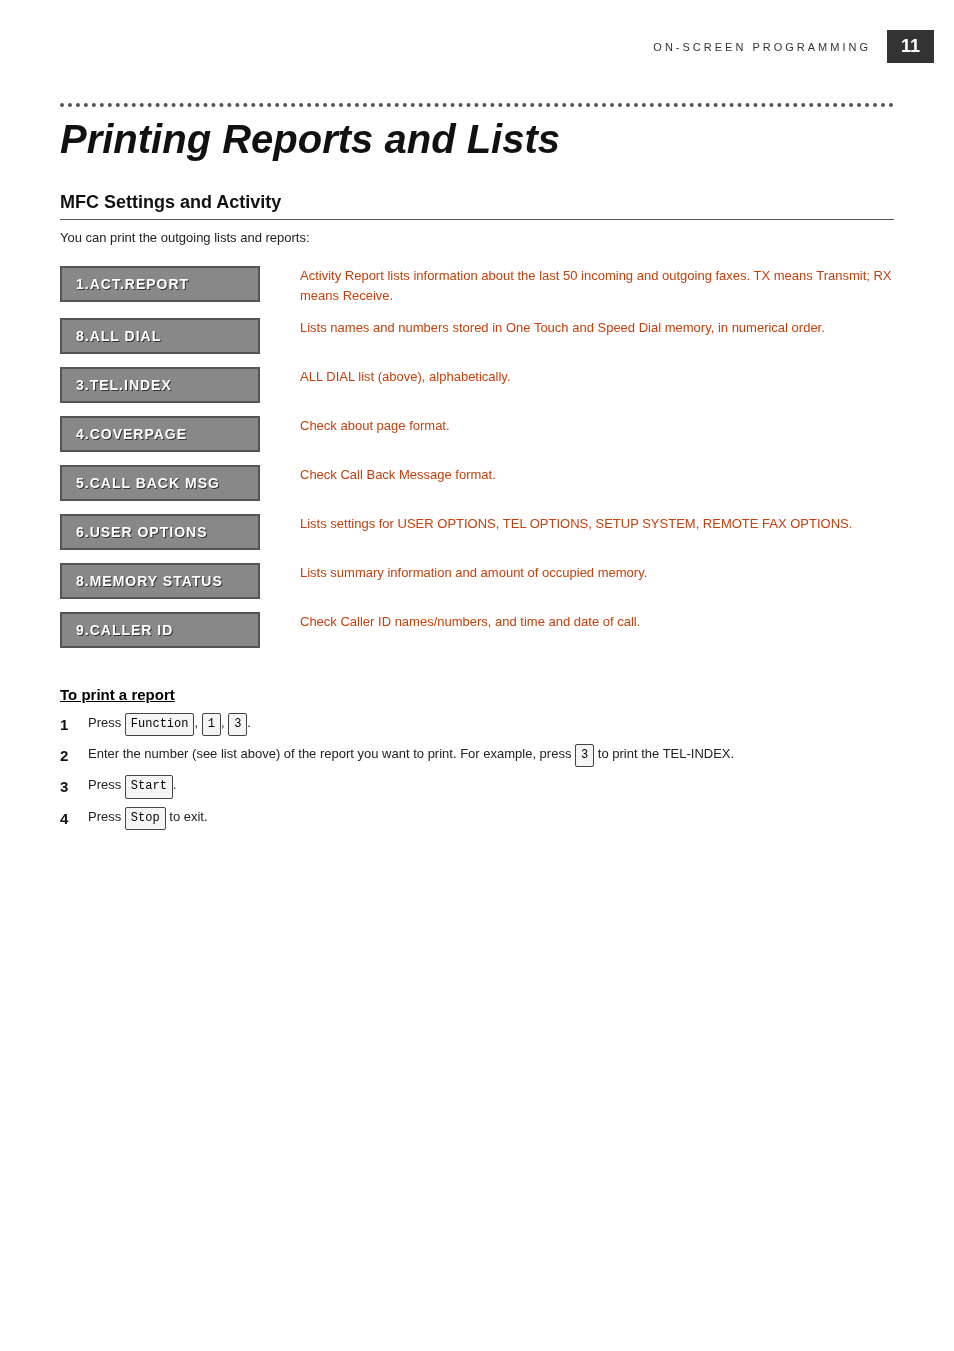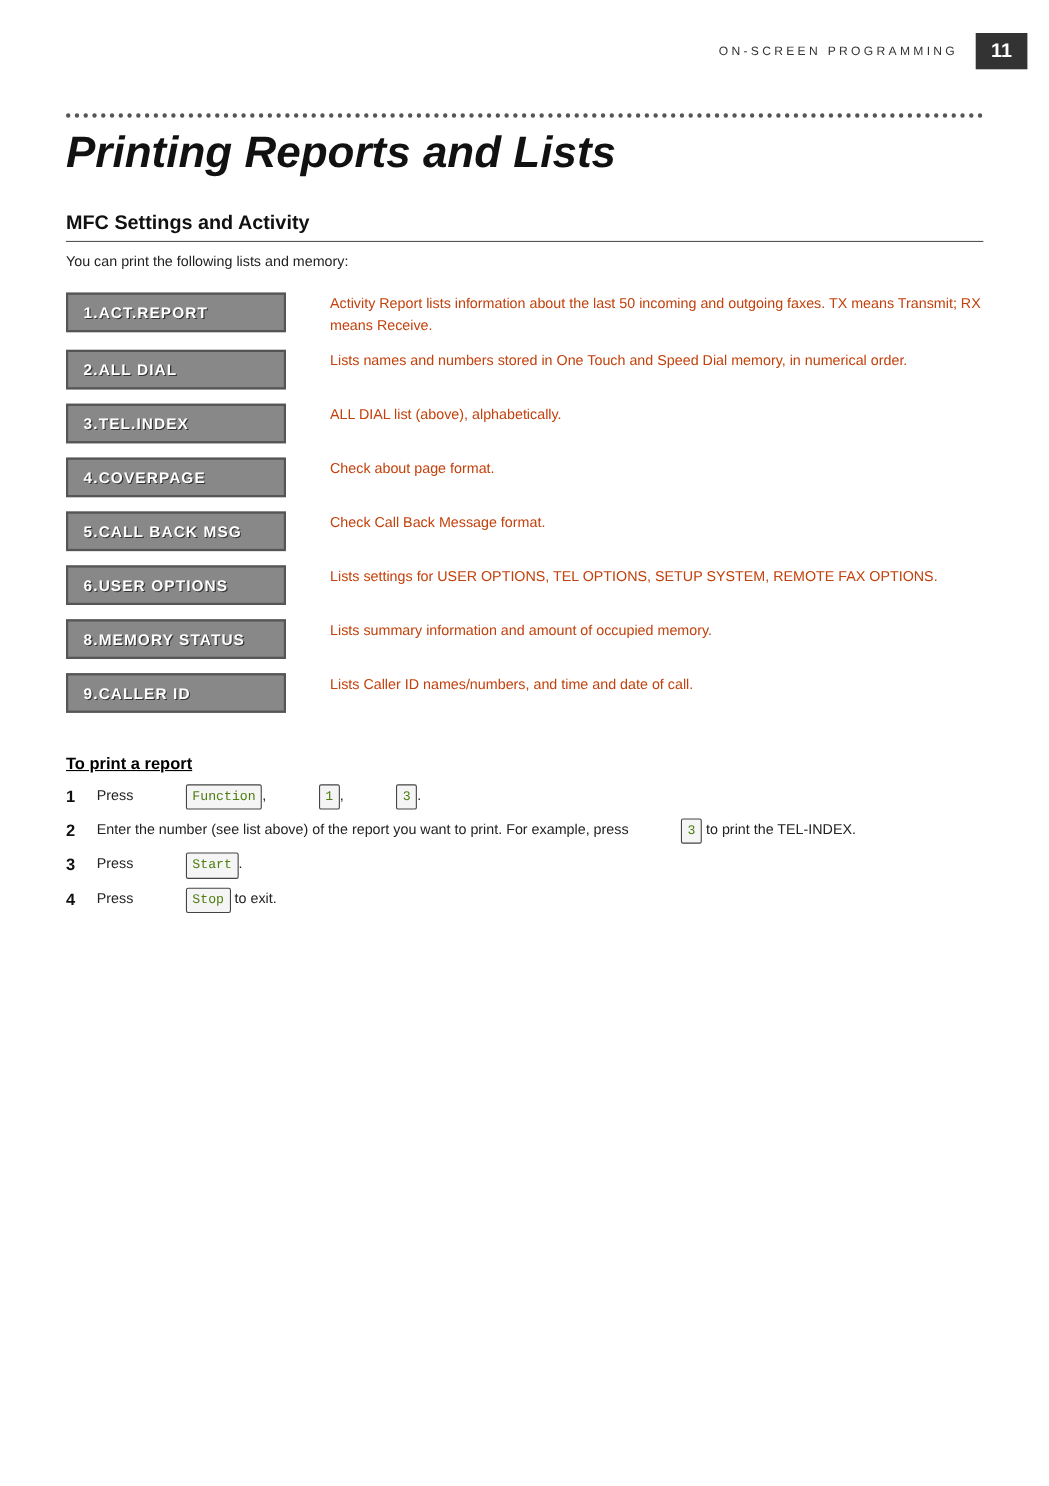--- a/index.html
+++ b/index.html
@@ -169,7 +169,7 @@
 
   <div class="section-title">MFC Settings and Activity</div>
 
-  <div class="intro-text">You can print the following lists and memory:</div>
+  <div class="intro-text">You can print the outgoing lists and reports:</div>
 
   <table class="items-table">
     <tbody id="items-tbody">

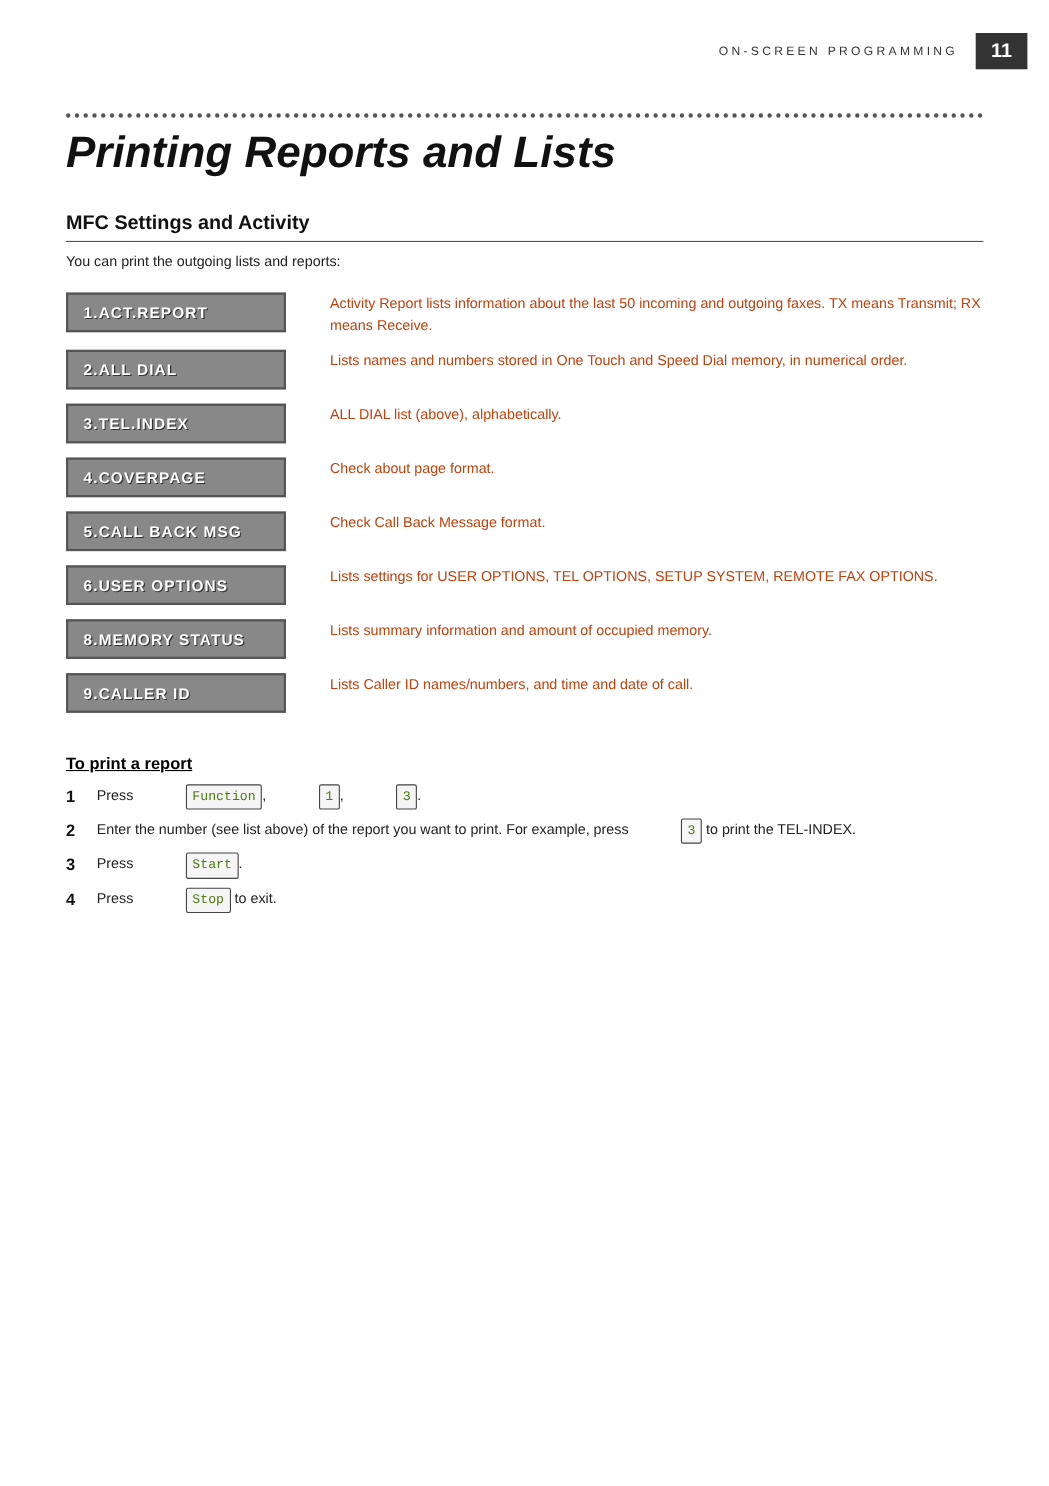--- a/index.html
+++ b/index.html
@@ -178,7 +178,7 @@
           <td class="desc-cell">Activity Report lists information about the last 50 incoming and outgoing faxes. TX means Transmit; RX means Receive.</td>
         </tr>
         <tr>
-          <td class="lcd-cell"><div class="lcd-box">2.ALL  DIAL</div></td>
+          <td class="lcd-cell"><div class="lcd-box">8.ALL  DIAL</div></td>
           <td class="desc-cell">Lists names and numbers stored in One Touch and Speed Dial memory, in numerical order.</td>
         </tr>
         <tr>

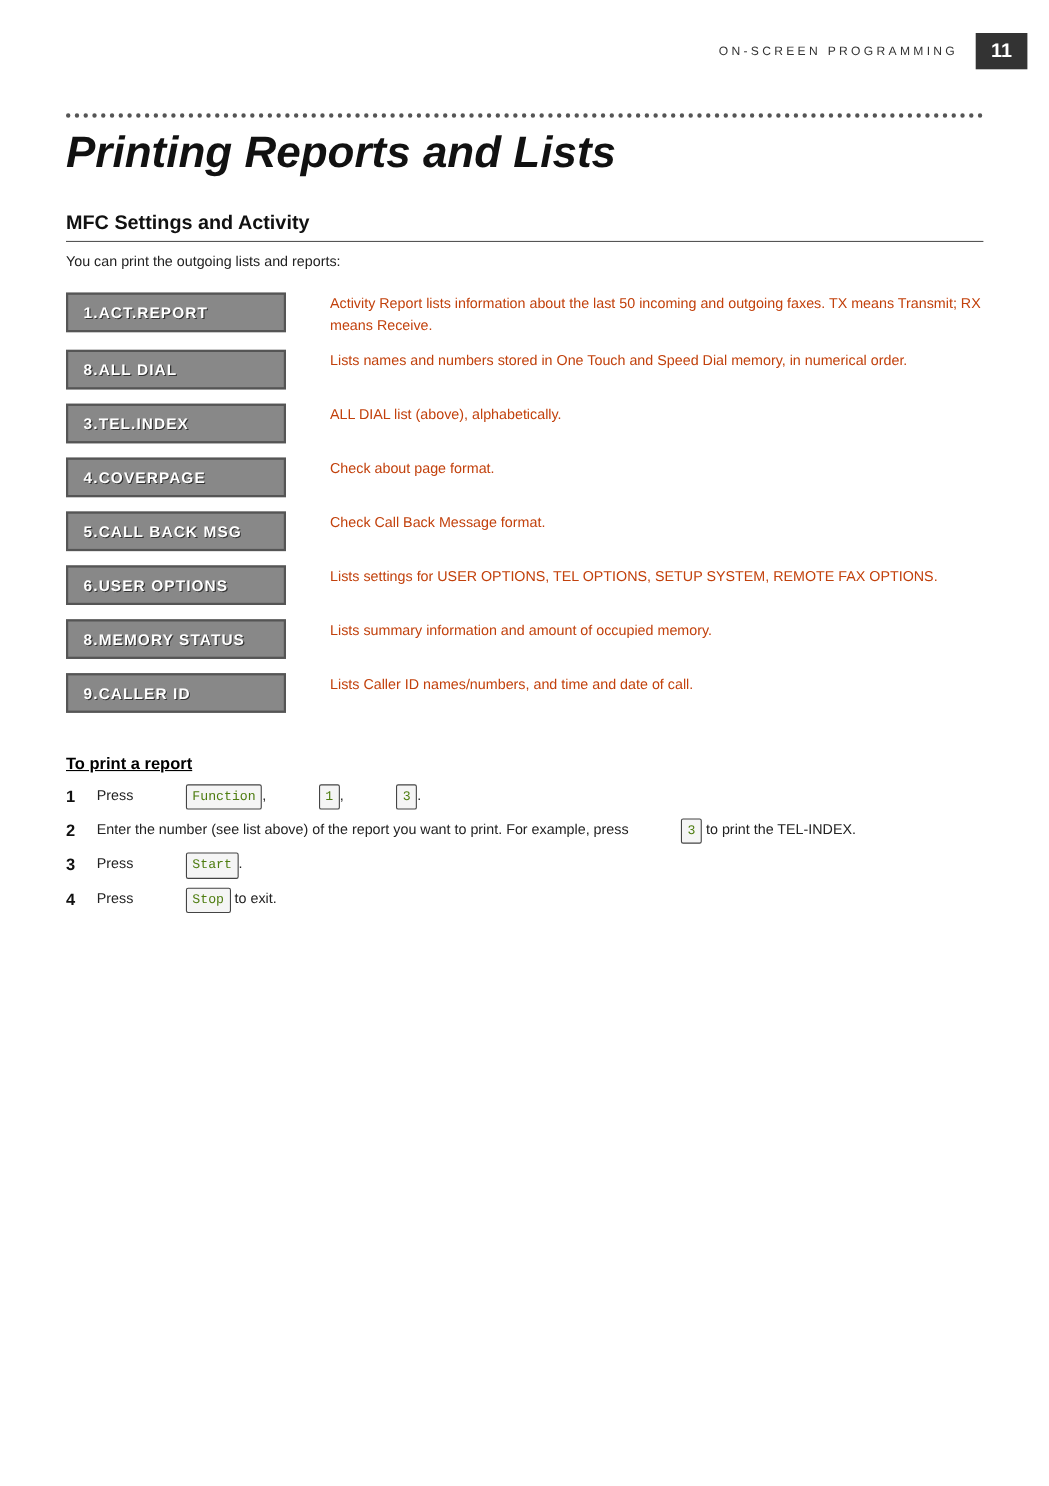--- a/index.html
+++ b/index.html
@@ -203,7 +203,7 @@
         </tr>
         <tr>
           <td class="lcd-cell"><div class="lcd-box">9.CALLER  ID</div></td>
-          <td class="desc-cell">Lists Caller ID names/numbers, and time and date of call.</td>
+          <td class="desc-cell">Check Caller ID names/numbers, and time and date of call.</td>
         </tr>
       </tbody>
   </table>

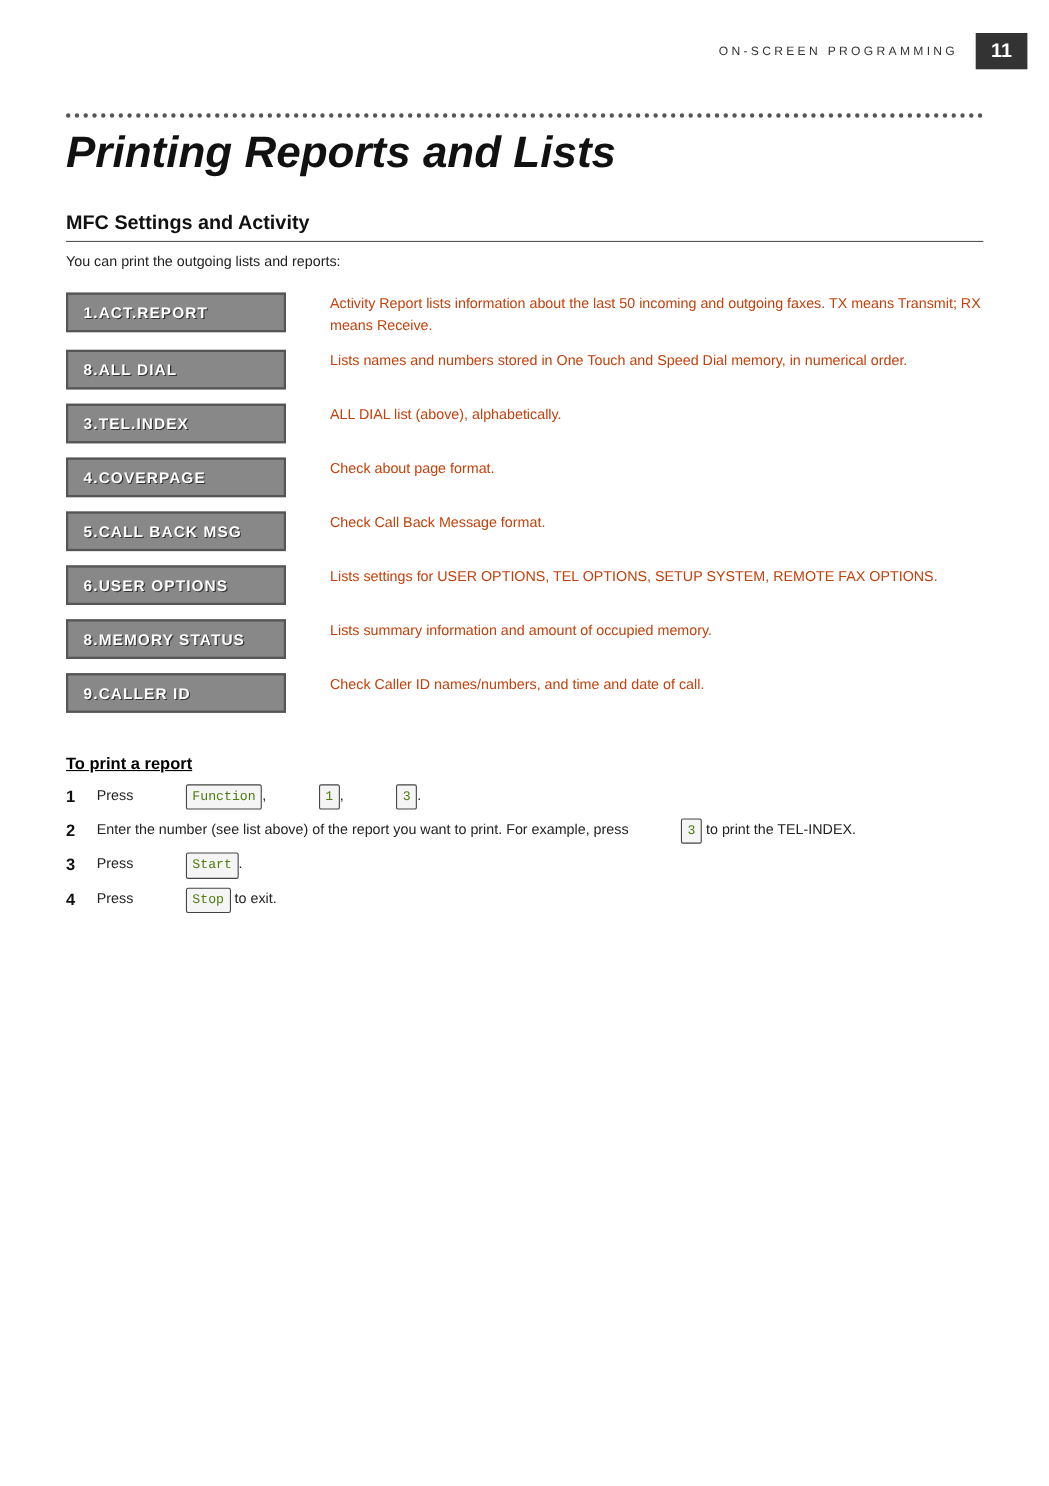--- a/index.html
+++ b/index.html
@@ -148,9 +148,8 @@
       font-size: 12px;
       font-family: "Courier New", Courier, monospace;
       background: #f5f5f5;
-      color: #4d7c0f;
+      color: #000000;
       border-radius: 2px;
-      margin-left: 44px;
     }
   </style>
 </head>

